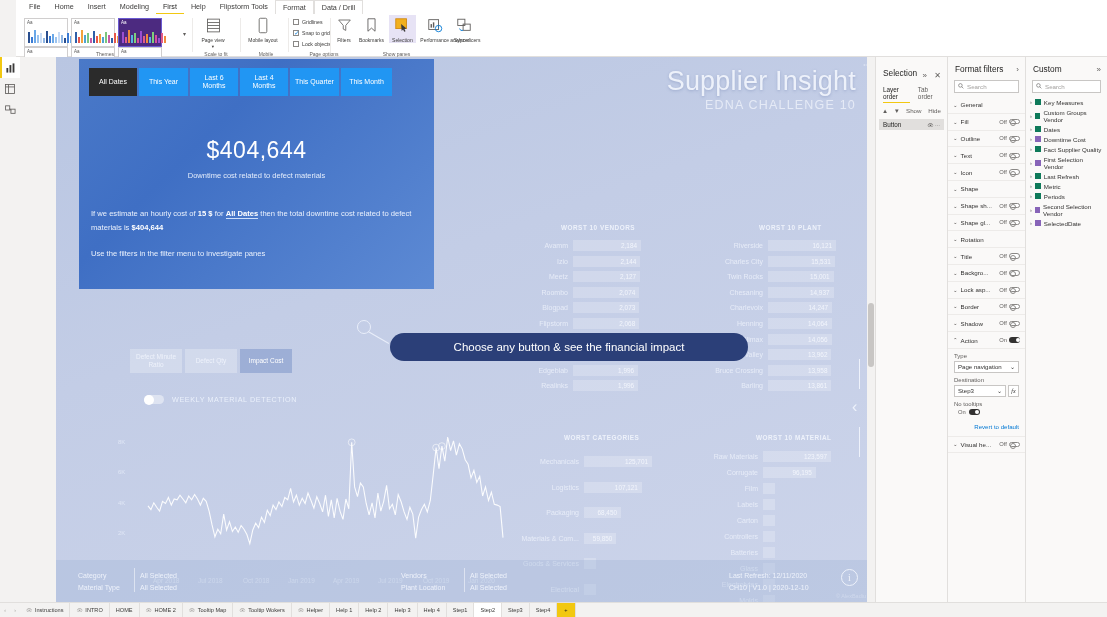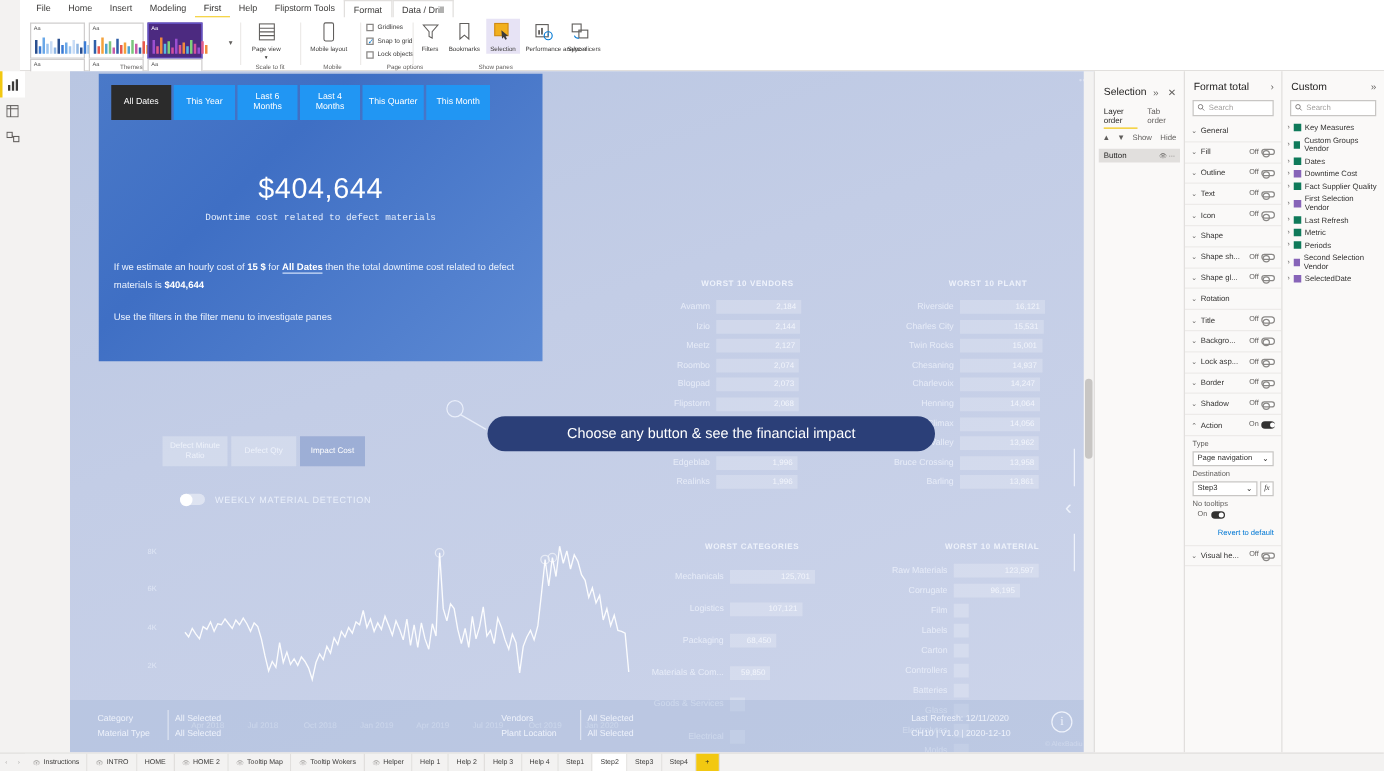--- a/index.html
+++ b/index.html
@@ -438,6 +438,10 @@
         <i></i>
     </div>
 
+    <div id="bigtitle">
+      <div class="t1">Supplier Insight</div>
+      <div class="t2">EDNA CHALLENGE 10</div>
+    </div>
 
     <div id="kpipanel">
       <div id="datebar">

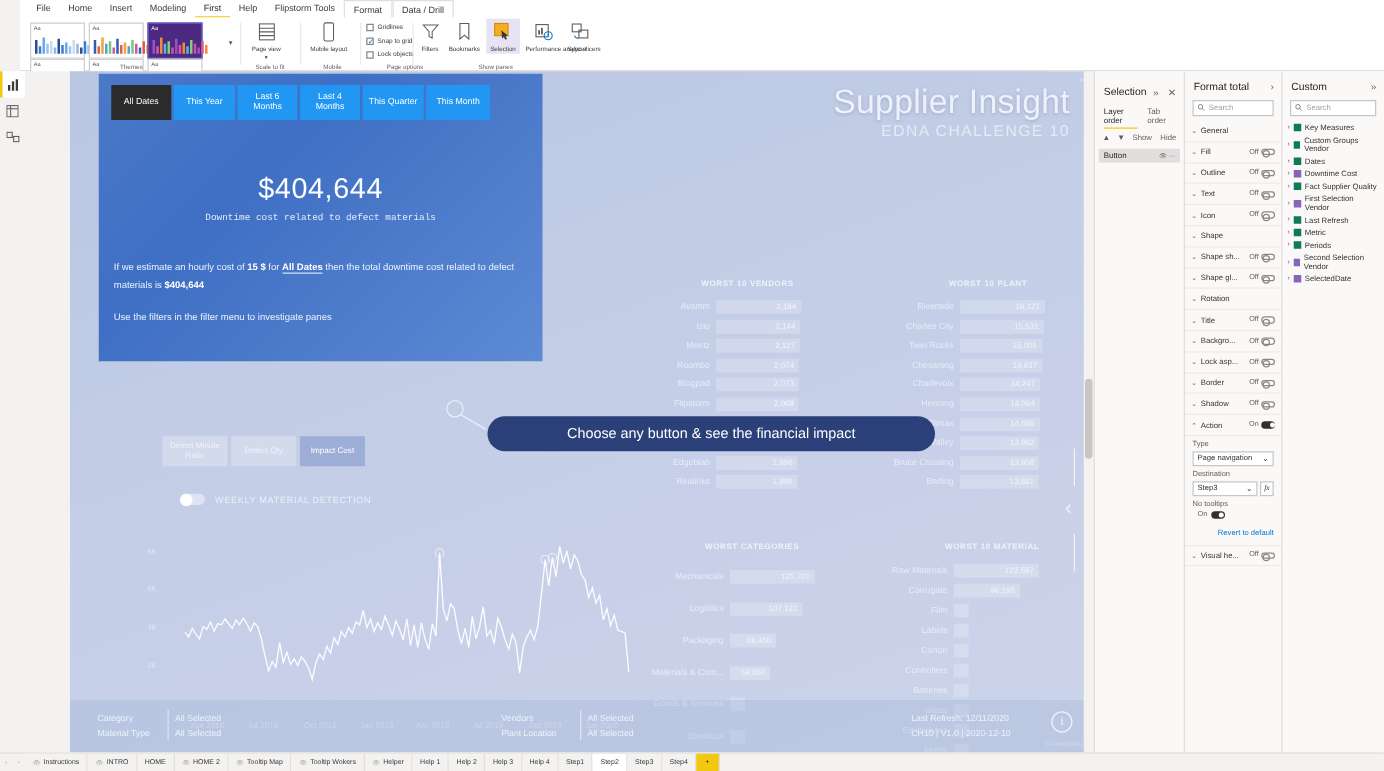--- a/index.html
+++ b/index.html
@@ -796,7 +796,7 @@
 
   <div class="pane" id="fmt-pane">
     <div class="pane-hd">
-      <span class="pane-ttl">Format total</span>
+      <span class="pane-ttl">Format filters</span>
       <span class="pane-ic">›</span>
     </div>
     <div class="searchbox">

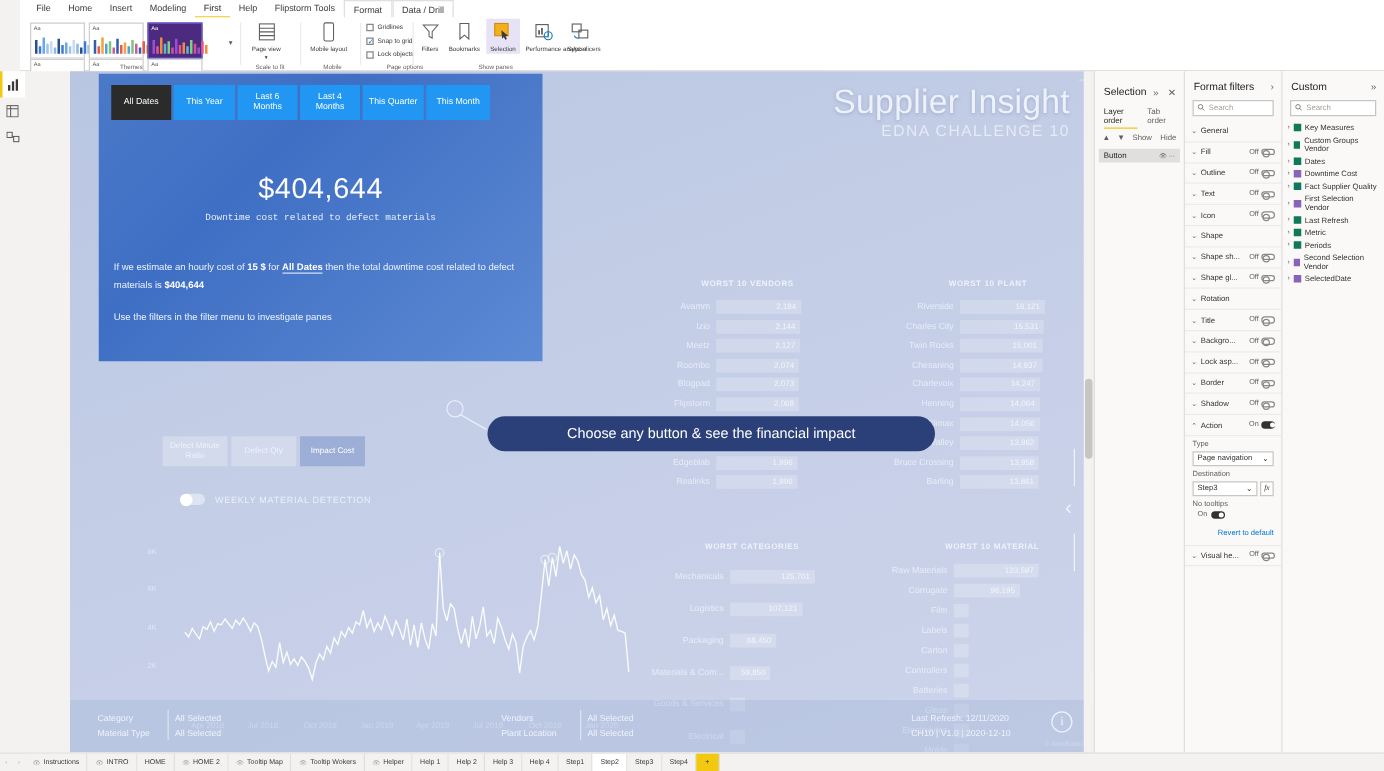--- a/index.html
+++ b/index.html
@@ -64,7 +64,7 @@
   .dbtn.on { background:#2b2b2b; }
   #bignum { position:absolute; left:0; top:78px; width:100%; text-align:center; font-size:23px;
       color:#ffffff; font-weight:400; letter-spacing:.5px; }
-  #bigsub { position:absolute; left:0; top:112px; width:100%; text-align:center; font-size:7.5px; color:#e3ecfb;font-family:Liberation Mono, monospace; }
+  #bigsub { position:absolute; left:0; top:112px; width:100%; text-align:center; font-size:7.5px; color:#e3ecfb; }
   #narr { position:absolute; left:12px; top:148px; width:330px; font-size:7.6px; color:#eaf1fd; line-height:13.5px; }
   #narr b { color:#ffffff; }
   #narr .u { border-bottom:1px solid #cfe0fa; }

